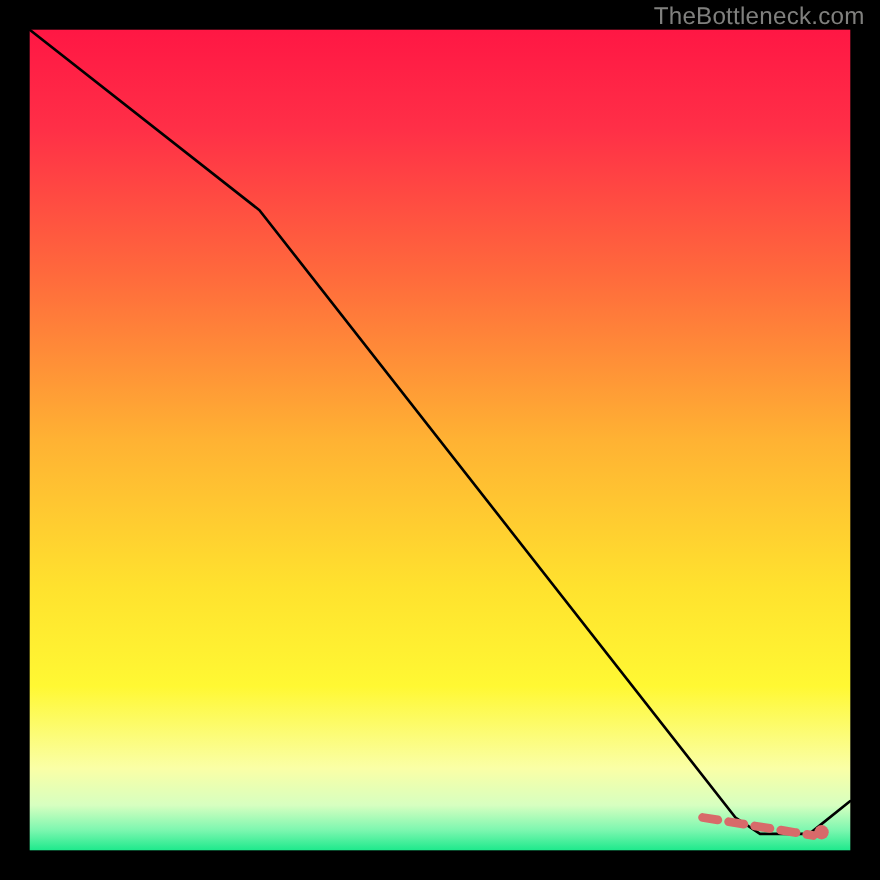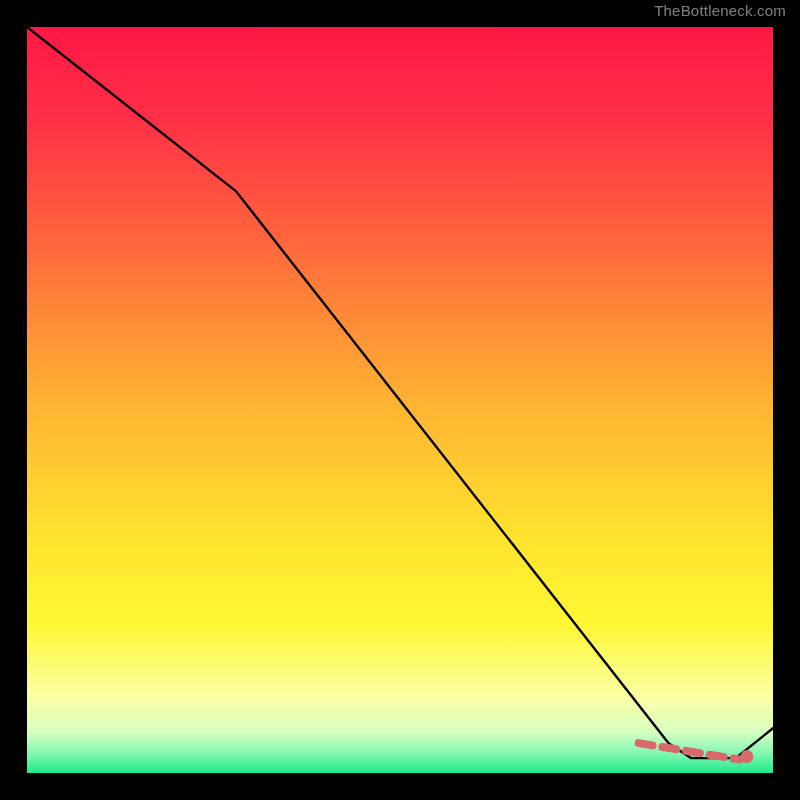--- a/index.html
+++ b/index.html
@@ -21,7 +21,7 @@
     top: 2px;
     right: 14px;
     font-family: Arial, Helvetica, sans-serif;
-    font-size: 15px;
+    font-size: 22px;
     color: #80807e;
     letter-spacing: 0.2px;
     font-weight: 500;

